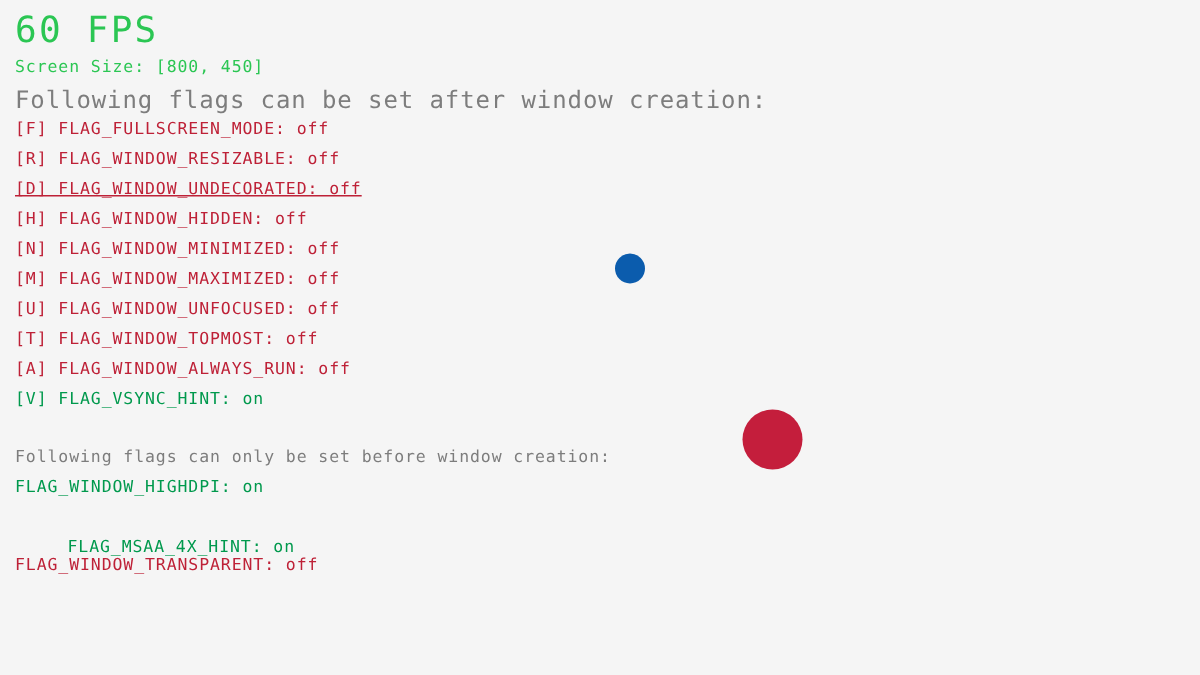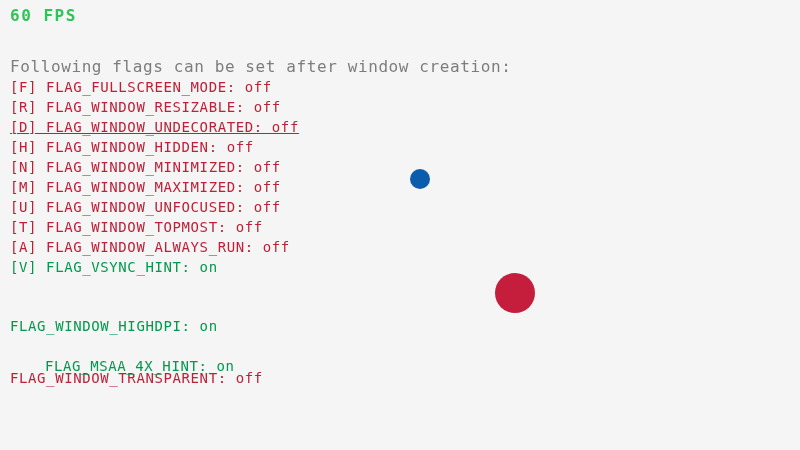--- a/index.html
+++ b/index.html
@@ -36,8 +36,8 @@
   }
 
   .fps {
-    font-size: 16px;
-    font-weight: bold;
+    font-size: 24px;
+    font-weight: normal;
     color: #2bc653;
     letter-spacing: 1.5px;
     top: 8px;

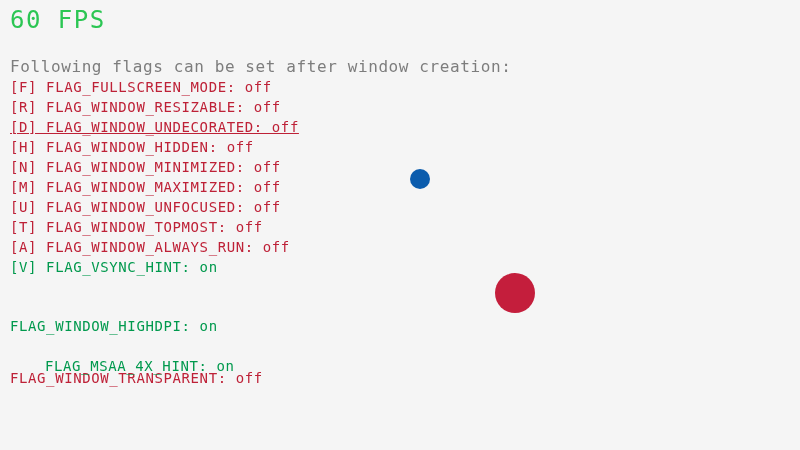--- a/index.html
+++ b/index.html
@@ -97,6 +97,7 @@
 
     <div class="line fps">60 FPS</div>
 
+    <div class="line screen-size">Screen Size: [800, 450]</div>
 
     <div class="line section-note">Following flags can be set after window creation:</div>
 

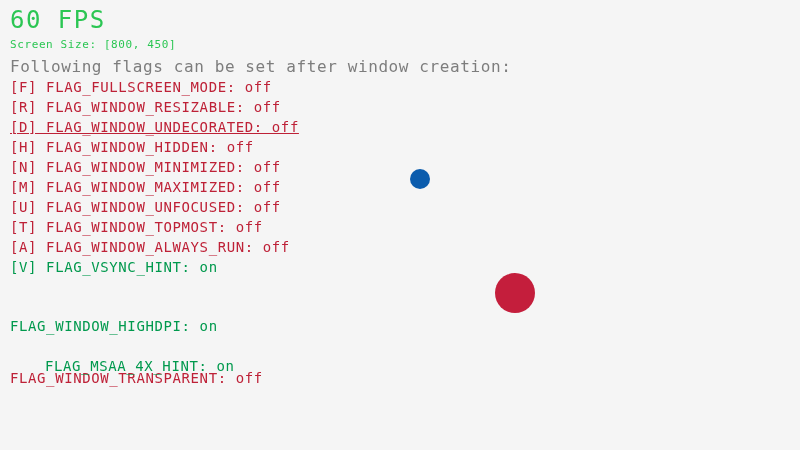--- a/index.html
+++ b/index.html
@@ -62,7 +62,7 @@
   }
 
   .flag {
-    font-size: 14px;
+    font-size: 11px;
   }
 
   .flag.off  { color: #be2137; }

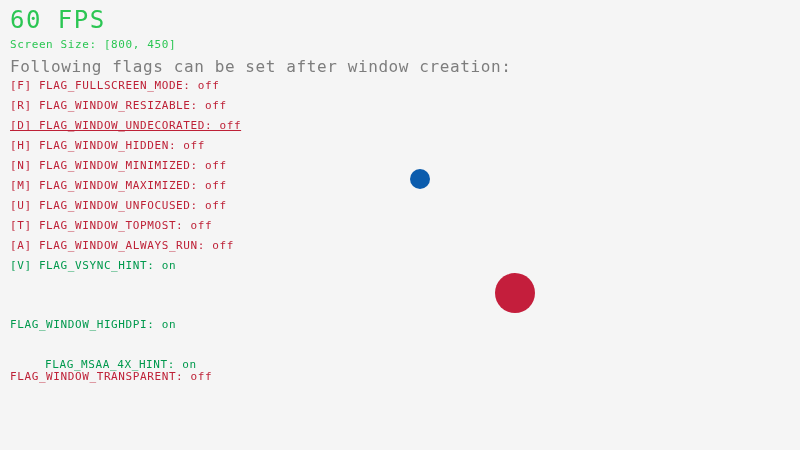--- a/index.html
+++ b/index.html
@@ -114,6 +114,7 @@
         <div class="line flag on" style="top: 260px;">[V] FLAG_VSYNC_HINT: on</div>
       </div>
 
+    <div class="line section-note-2">Following flags can only be set before window creation:</div>
 
     <div id="creation-flag-list">
         <div class="line flag on" style="top: 319px;">FLAG_WINDOW_HIGHDPI: on</div>

